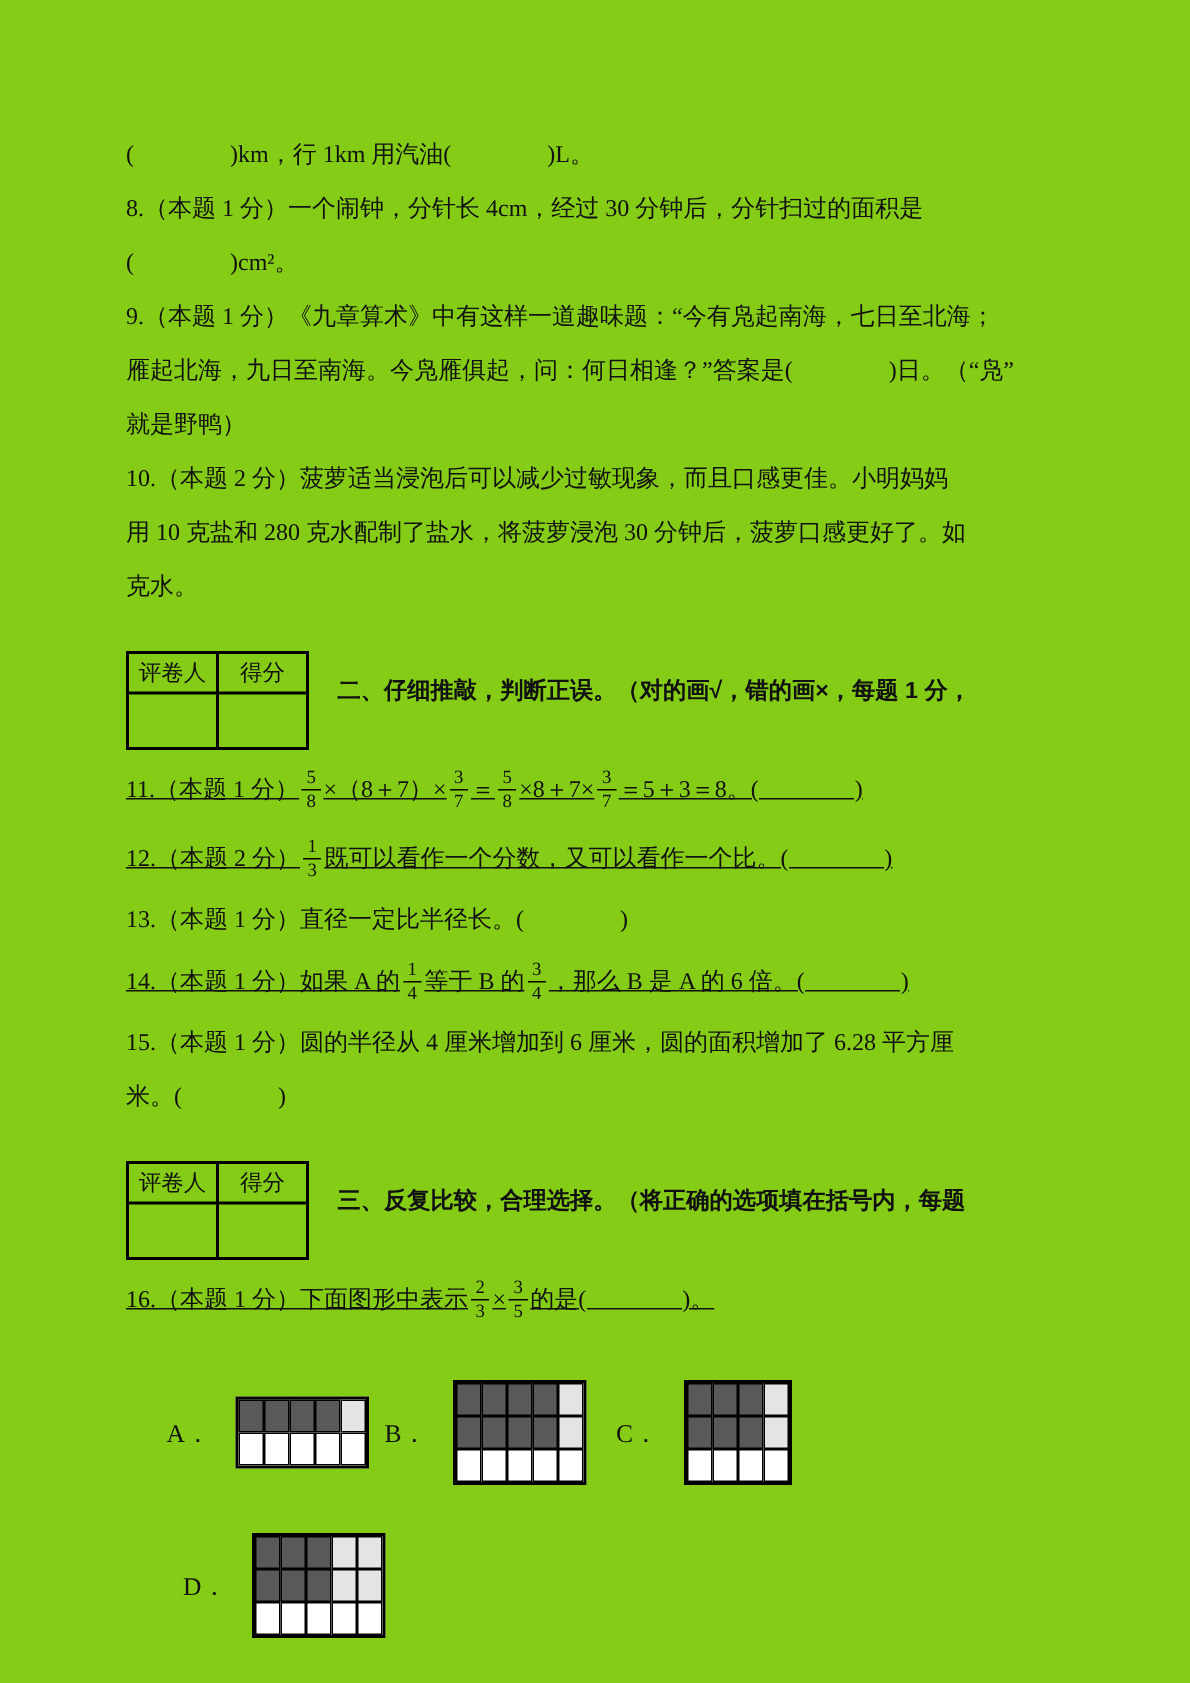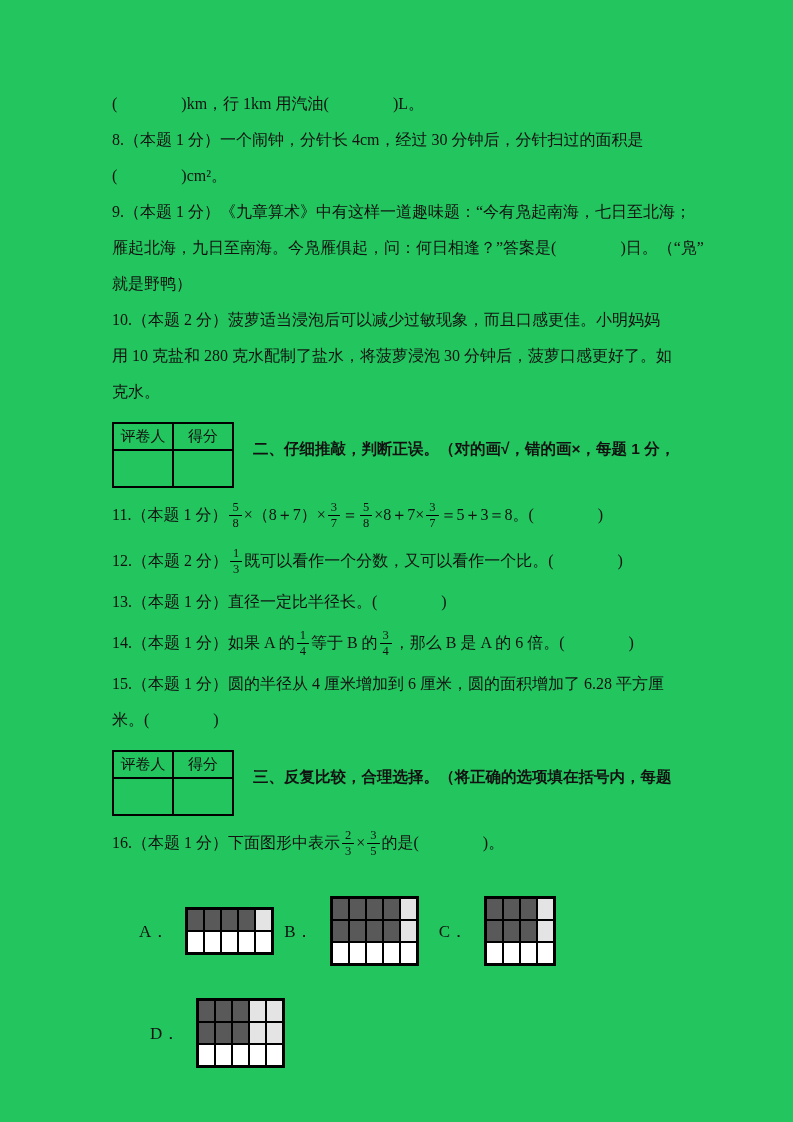--- a/index.html
+++ b/index.html
@@ -7,11 +7,11 @@
     position:relative;
     width:793px; height:1122px;
     box-sizing:border-box;
-    padding:86px 115px 0 112px;
+    padding:86px 115px 0 84px;
     font-family:"Liberation Serif","DejaVu Serif",serif;
     font-size:16px; color:#111;
     overflow:hidden;
-    background:#22c55e;
+    background:#84cc16;
   }
   .line { line-height:36px; white-space:nowrap; }
   .fline { line-height:46px; white-space:nowrap; }

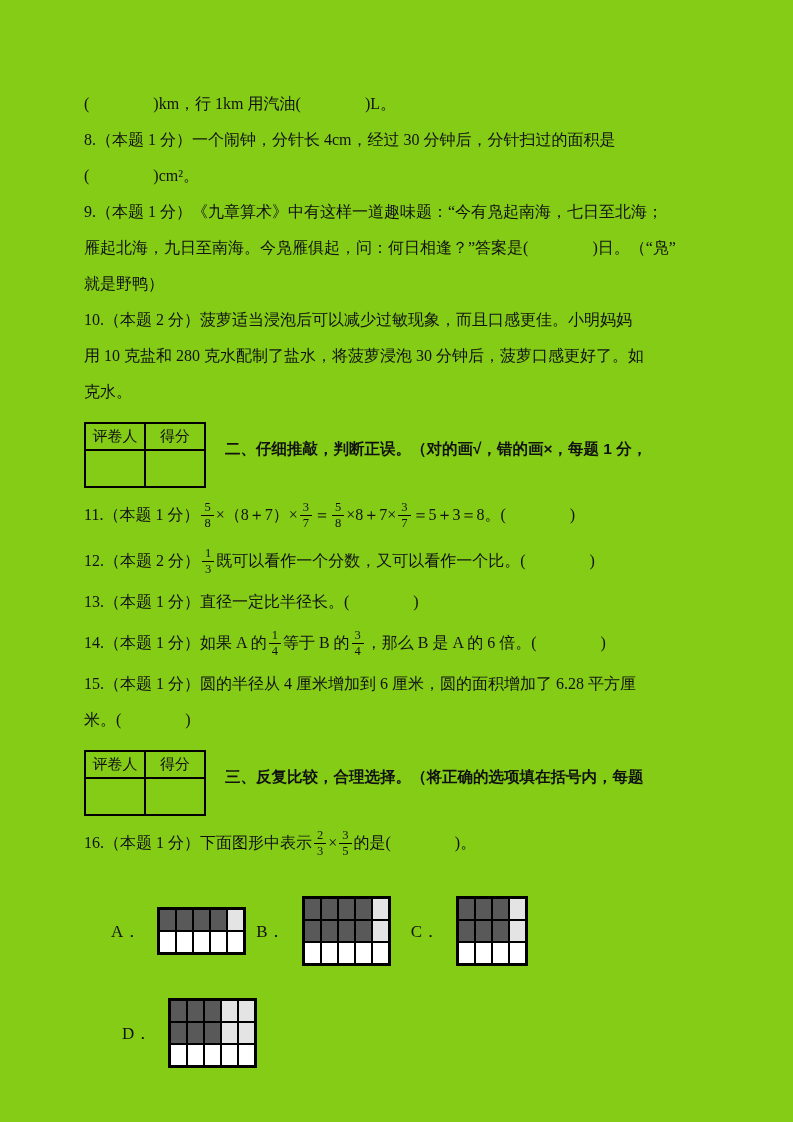--- a/index.html
+++ b/index.html
@@ -23,7 +23,7 @@
   .frac .num { display:block; padding:0 3px; }
   .frac .den { display:block; border-top:1px solid #000; padding:0 3px; }
 
-  .grade-row { display:flex; align-items:flex-start; margin:12px 0 4px 0; }
+  .grade-row { display:flex; align-items:flex-start; margin:24px 0 4px 0; }
   .gtable { border-collapse:collapse; flex:0 0 auto; }
   .gtable td {
     border:2px solid #000; text-align:center; vertical-align:middle;

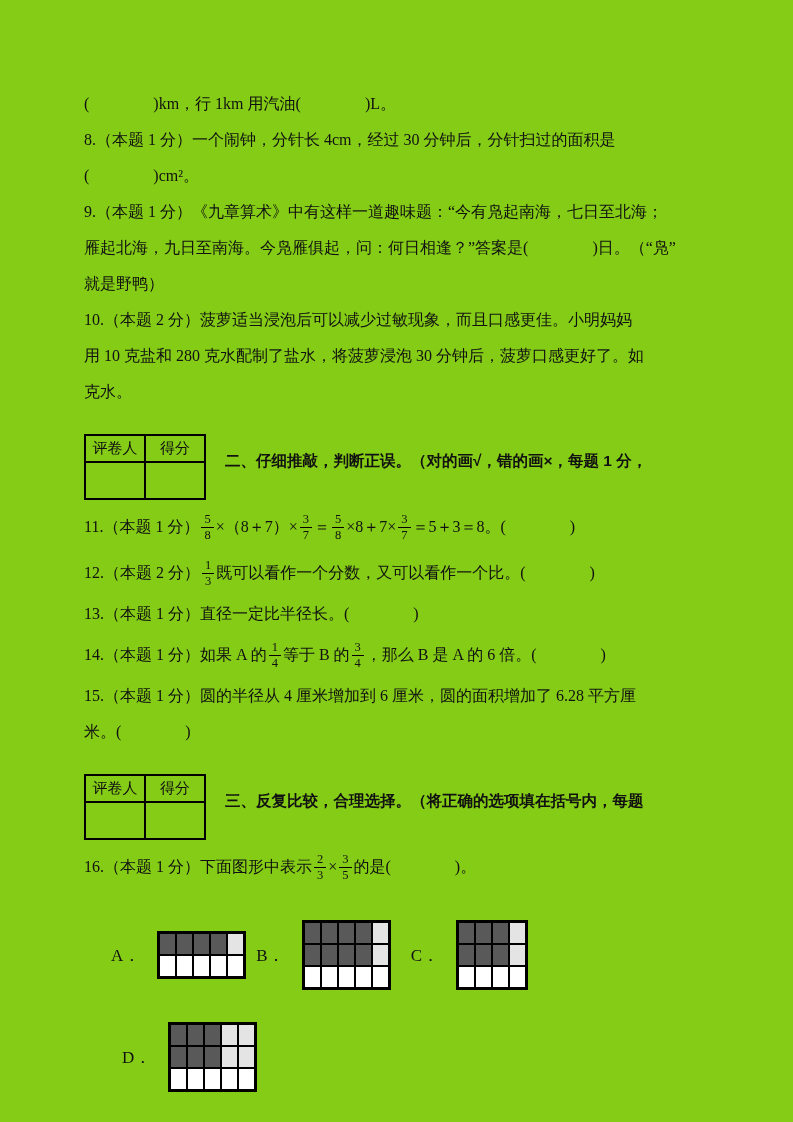--- a/index.html
+++ b/index.html
@@ -14,7 +14,7 @@
     background:#84cc16;
   }
   .line { line-height:36px; white-space:nowrap; }
-  .fline { line-height:46px; white-space:nowrap; }
+  .fline { line-height:46px; white-space:nowrap;text-decoration:underline; }
   .frac {
     display:inline-block; vertical-align:middle;
     text-align:center; font-size:12.5px; line-height:1.15;

